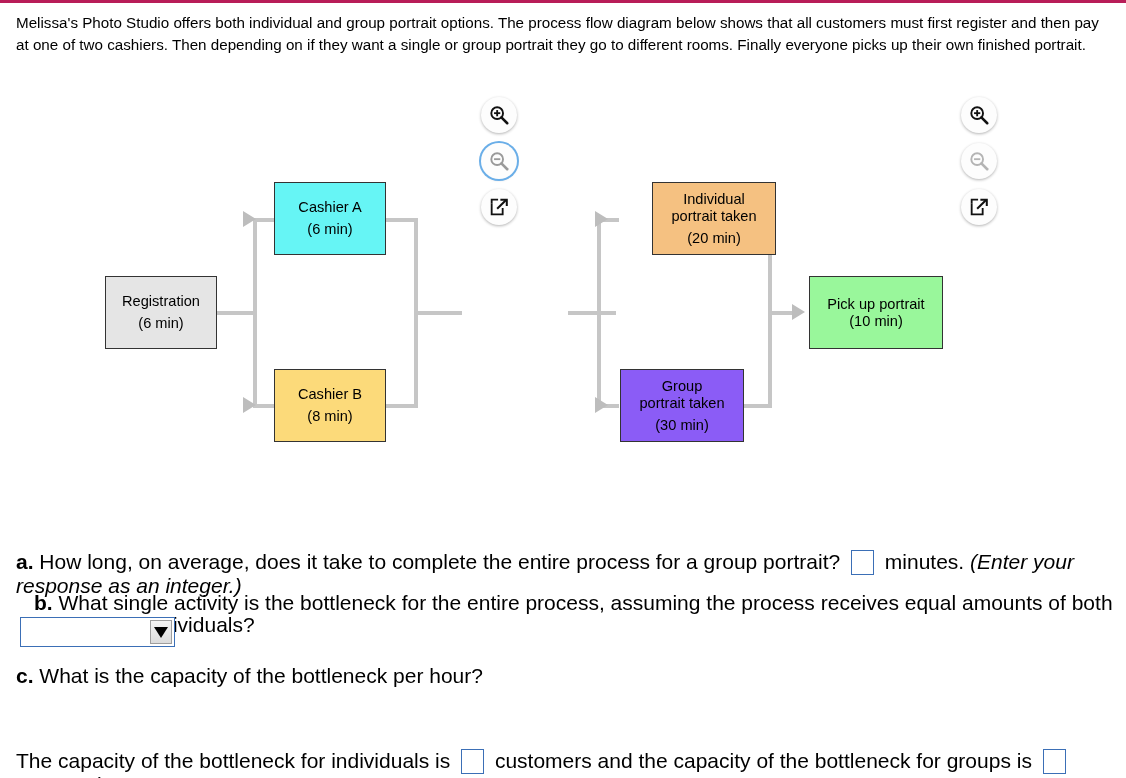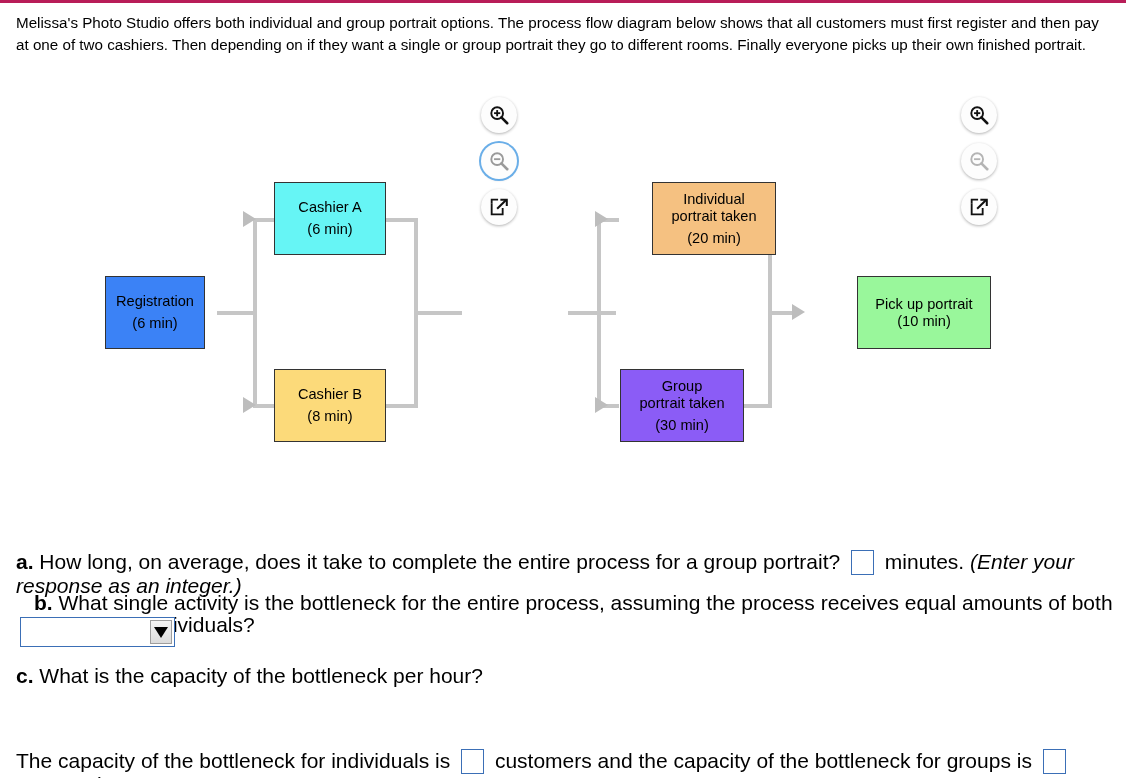--- a/index.html
+++ b/index.html
@@ -159,7 +159,7 @@
   <div class="seg h" style="left:768px; top:221px; width:28px;"></div>
   <div class="arrow" style="left:792px; top:214px;"></div>
 
-  <div class="node" style="left:105px; top:186px; width:100px; height:73px; background:#3b82f6;">
+  <div class="node" style="left:105px; top:186px; width:112px; height:73px; background:#e5e5e5;">
     <div>Registration</div>
     <div class="l2">(6 min)</div>
   </div>

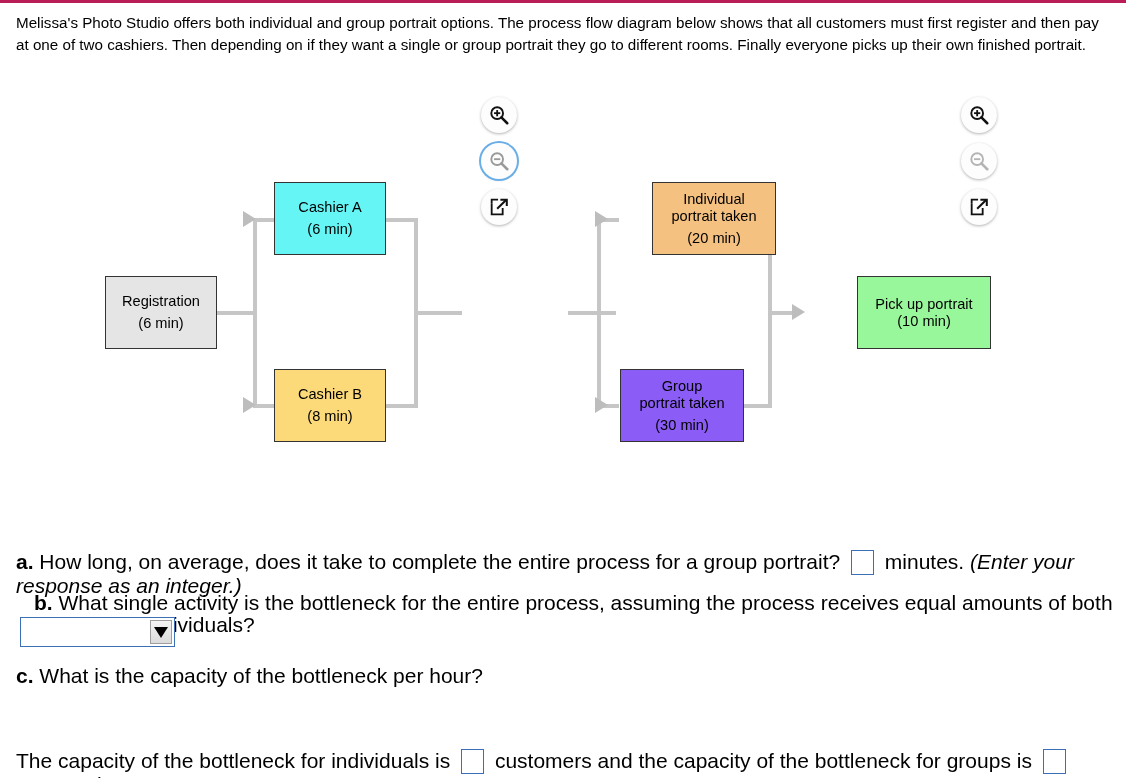--- a/index.html
+++ b/index.html
@@ -186,7 +186,7 @@
     <div class="l2">(30 min)</div>
   </div>
 
-  <div class="node" style="left:809px; top:186px; width:134px; height:73px; background:#99f79b;margin-left:48px;">
+  <div class="node" style="left:809px; top:186px; width:134px; height:73px; background:#99f79b;">
     <div>Pick up portrait</div>
     <div class="tight">(10 min)</div>
   </div>

